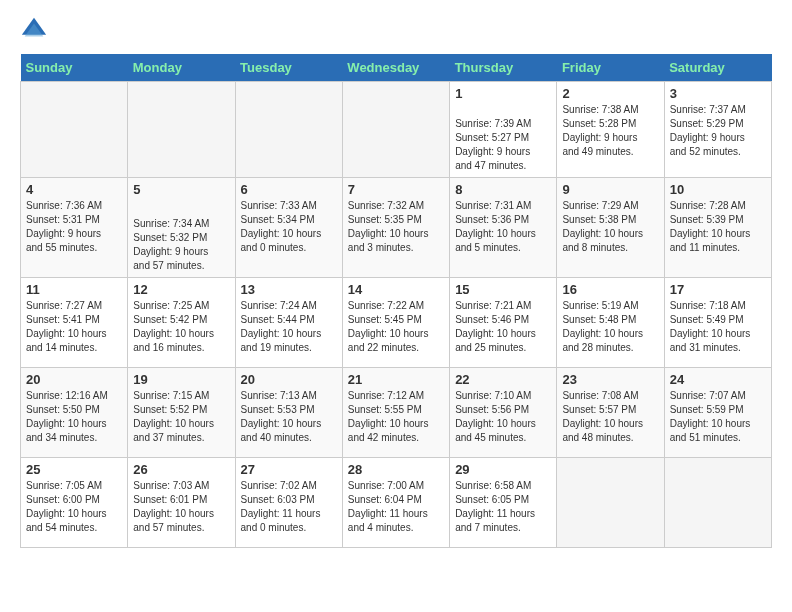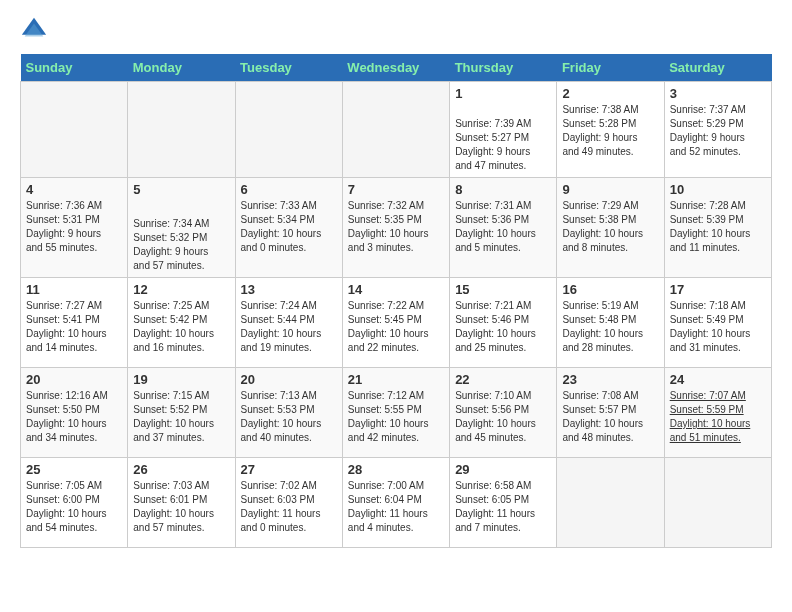--- a/index.html
+++ b/index.html
@@ -300,7 +300,7 @@
         </td>
         <td>
           <span class="day-number">24</span>
-          <div class="day-info" style="white-space: pre-line; text-decoration: underline;">Sunrise: 7:07 AM
+          <div class="day-info" style="white-space: pre-line;">Sunrise: 7:07 AM
 Sunset: 5:59 PM
 Daylight: 10 hours
 and 51 minutes.</div>

